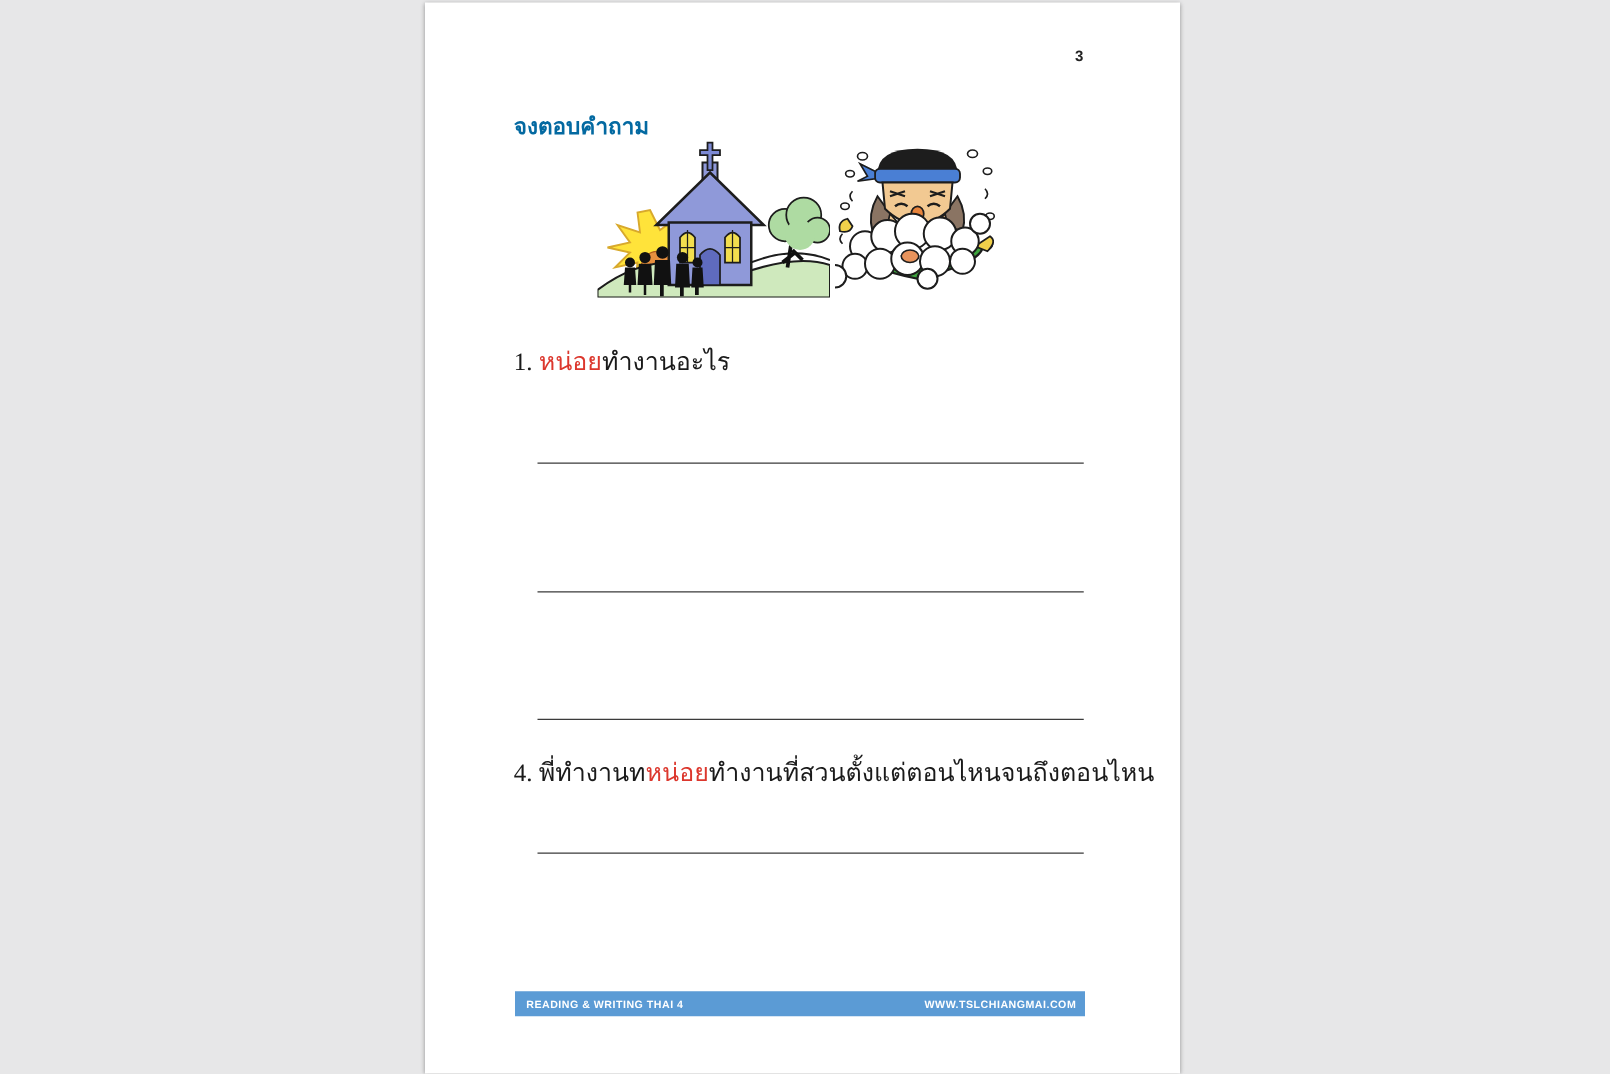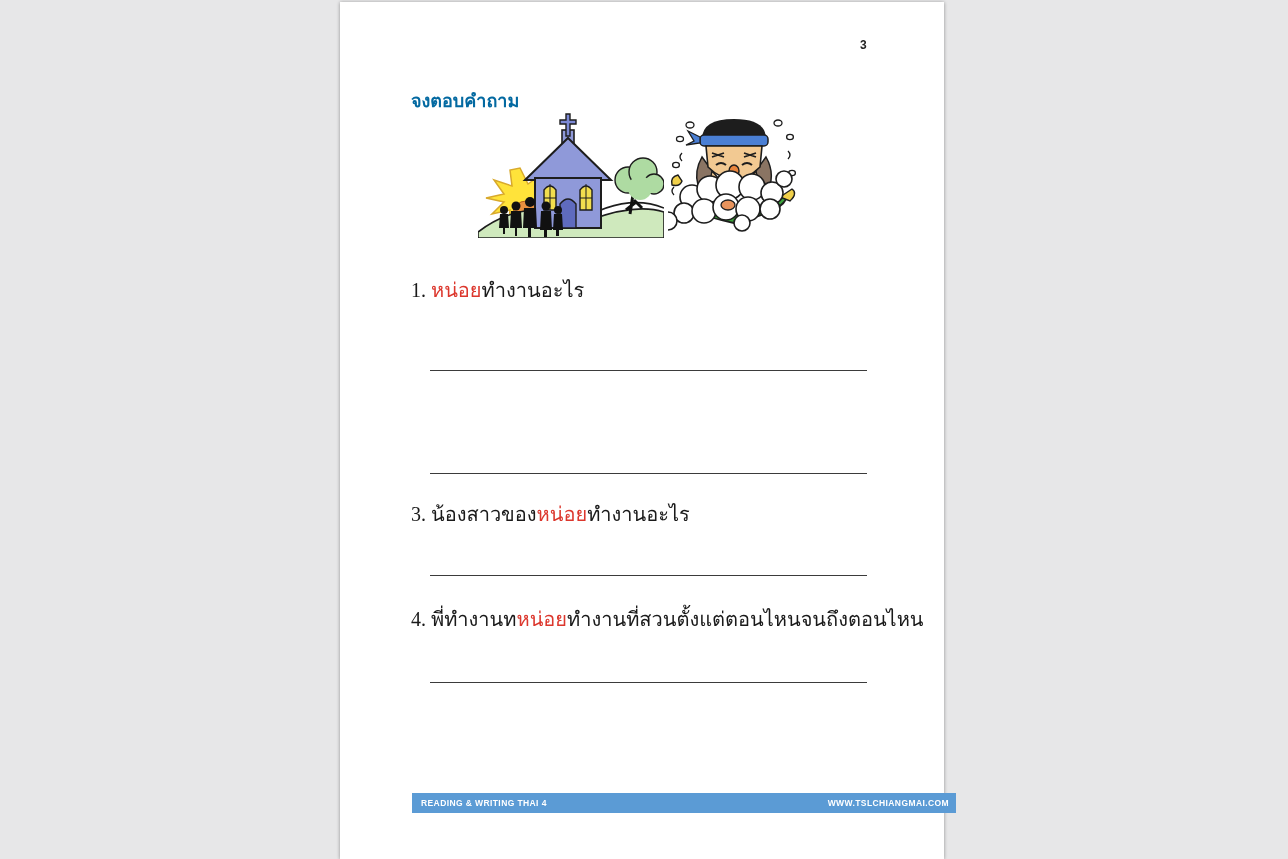--- a/index.html
+++ b/index.html
@@ -179,10 +179,6 @@
 
   <div class="answer-line l2"></div>
 
-  <div class="question q3">
-    <span>3.</span>
-    <span>น้องสาวของ</span><span class="hl">หน่อย</span><span>ทำงานอะไร</span>
-  </div>
   <div class="answer-line l3"></div>
 
   <div class="question q4">

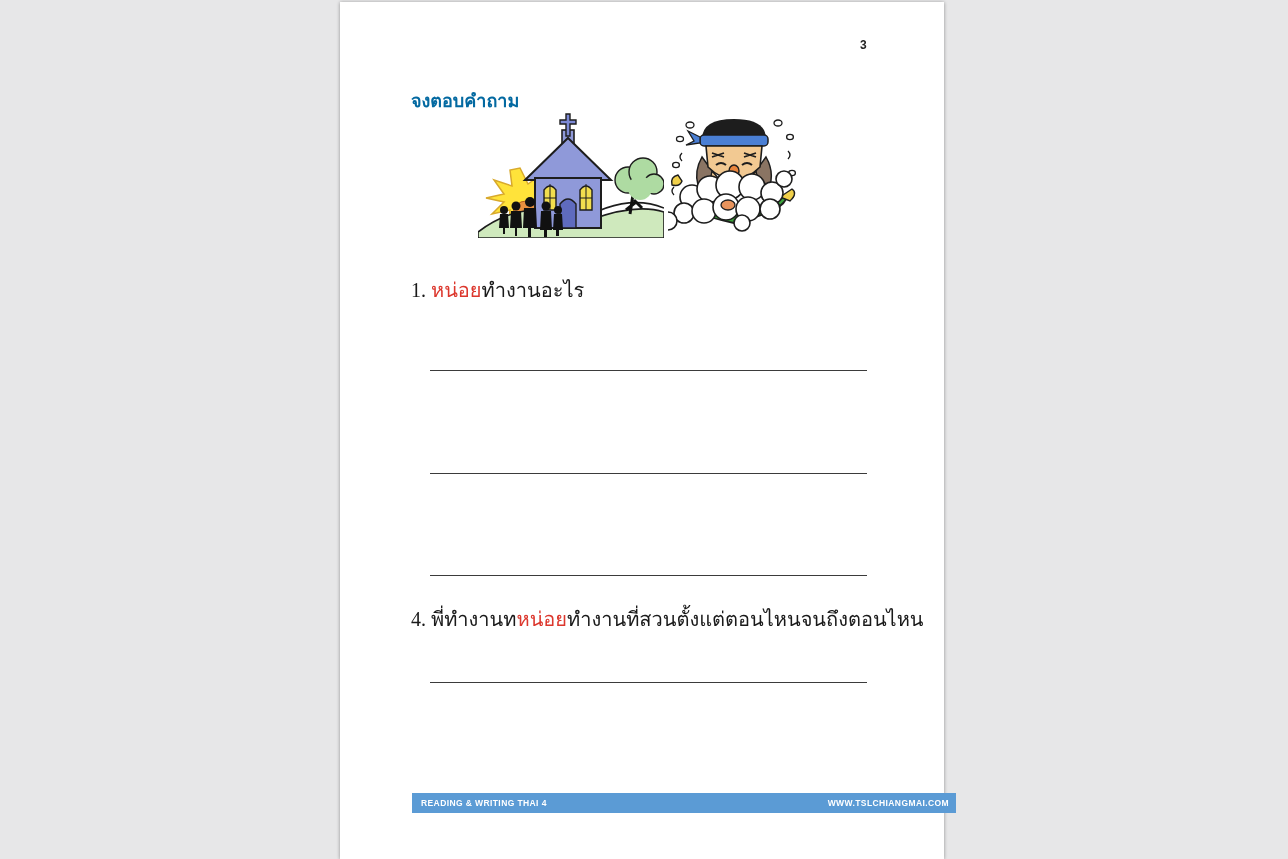--- a/index.html
+++ b/index.html
@@ -55,7 +55,7 @@
   .footer-bar {
     position: absolute;
     left: 72px; top: 791px;
-    width: 544px; height: 20px;
+    width: 456px; height: 20px;
     background: #5b9bd5;
     display: flex; align-items: center; justify-content: space-between;
     padding: 0 7px 0 9px;

